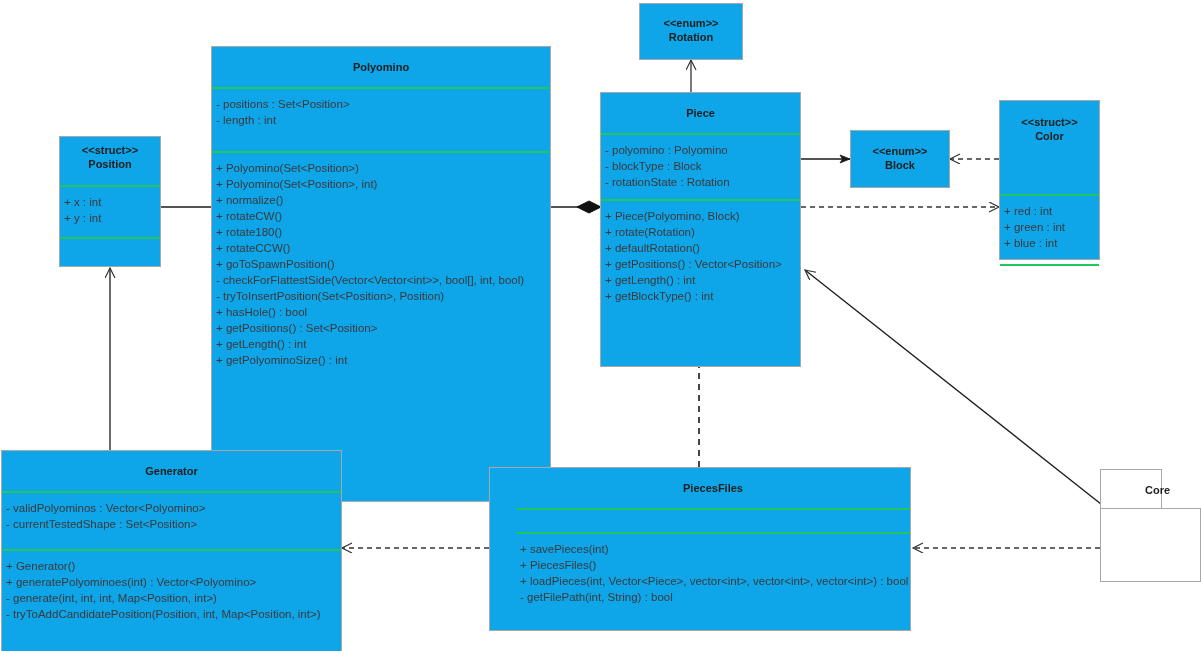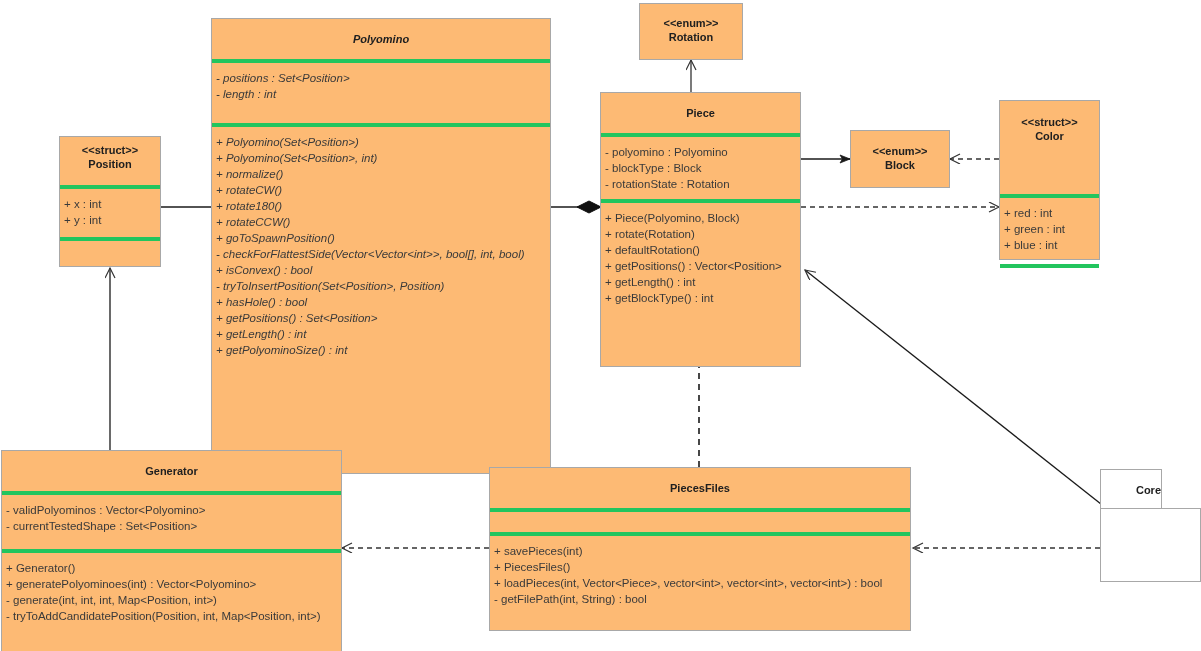--- a/index.html
+++ b/index.html
@@ -26,7 +26,7 @@
     position: absolute;
     box-sizing: border-box;
     border: 1px solid #a8a8a8;
-    background: #fdba74;
+    background: #0ea5e9;
     z-index: 2;
   }
   .uml-header {

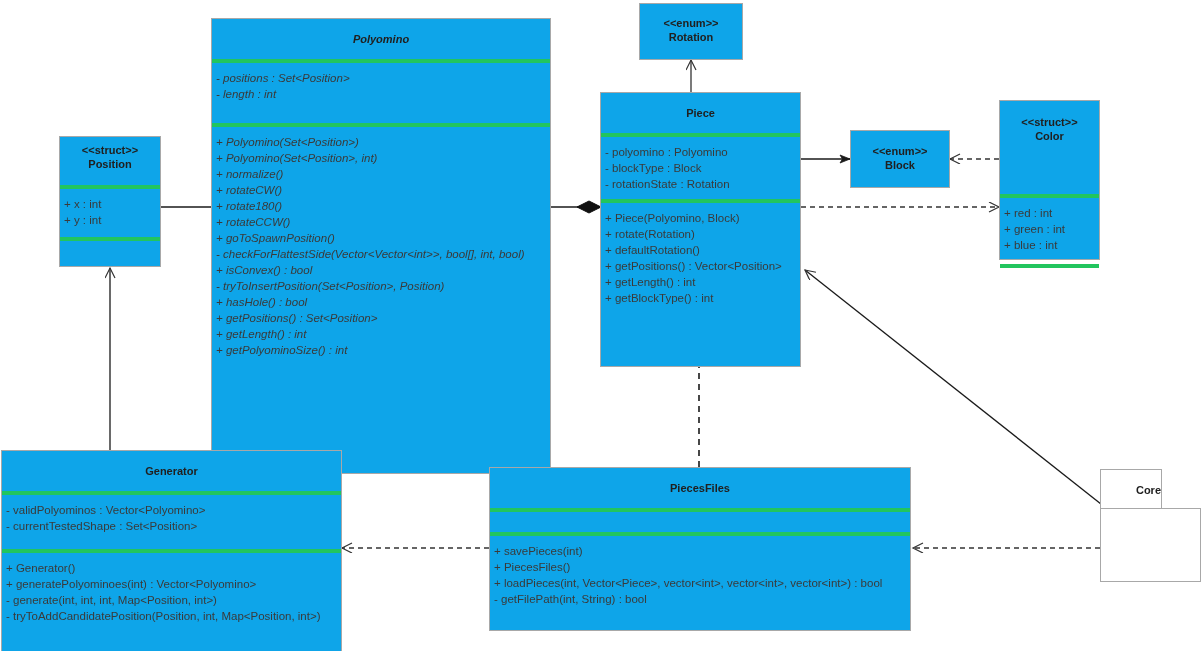--- a/index.html
+++ b/index.html
@@ -165,7 +165,7 @@
     <div class="uml-compartment uml-sep empty-compartment"></div>
   </div>
 
-  <div class="uml-class" style="left:211px; top:18px; width:340px; height:456px;font-style:italic;">
+  <div class="uml-class" style="left:211px; top:46px; width:340px; height:456px;">
     <div class="uml-header" style="height:40px; line-height:28px;"><span>Polyomino</span></div>
     <div class="uml-compartment uml-sep" style="height:64px;">
       <div>- positions : Set&lt;Position&gt;</div>

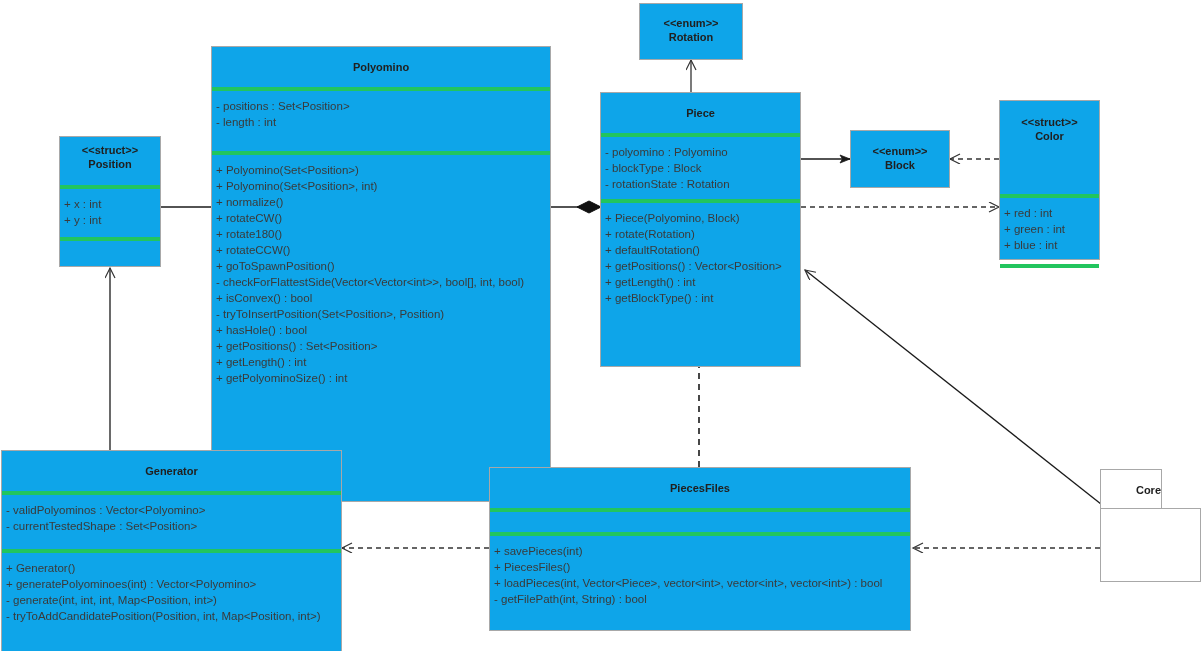--- a/index.html
+++ b/index.html
@@ -40,7 +40,7 @@
     white-space: pre-line;
   }
   .uml-sep {
-    border-top: 4px solid #22c55e;
+    border-top: 2px solid #22c55e;
   }
   .uml-compartment {
     box-sizing: border-box;

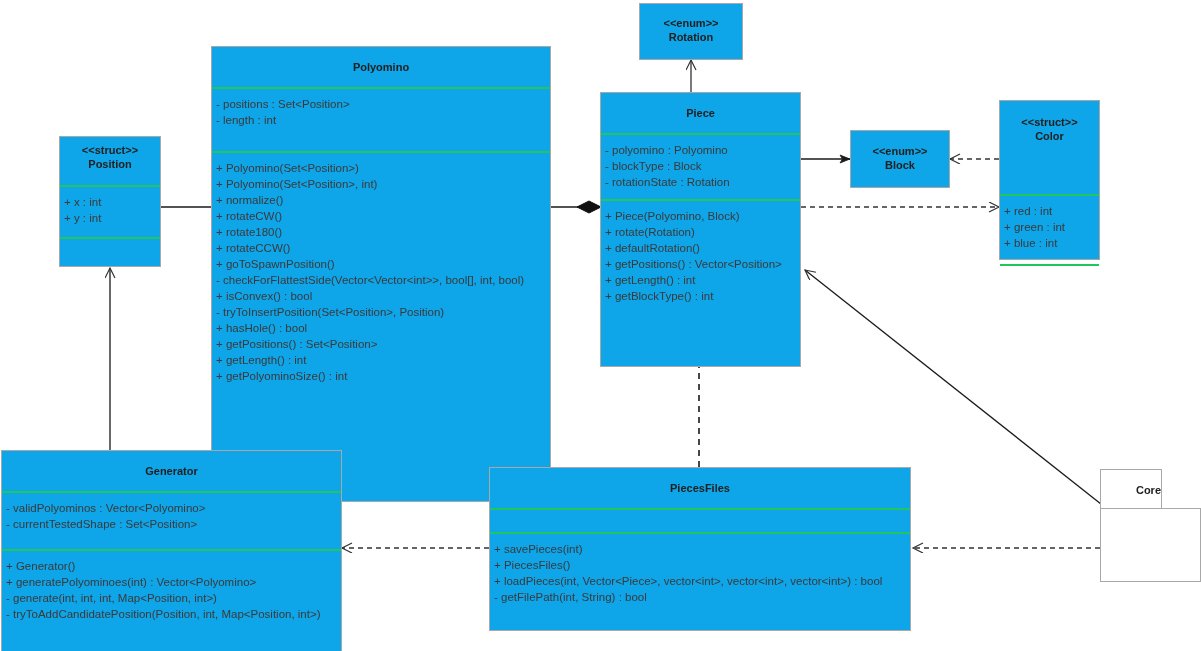--- a/index.html
+++ b/index.html
@@ -180,7 +180,6 @@
       <div>+ rotateCCW()</div>
       <div>+ goToSpawnPosition()</div>
       <div>- checkForFlattestSide(Vector&lt;Vector&lt;int&gt;&gt;, bool[], int, bool)</div>
-      <div>+ isConvex() : bool</div>
       <div>- tryToInsertPosition(Set&lt;Position&gt;, Position)</div>
       <div>+ hasHole() : bool</div>
       <div>+ getPositions() : Set&lt;Position&gt;</div>

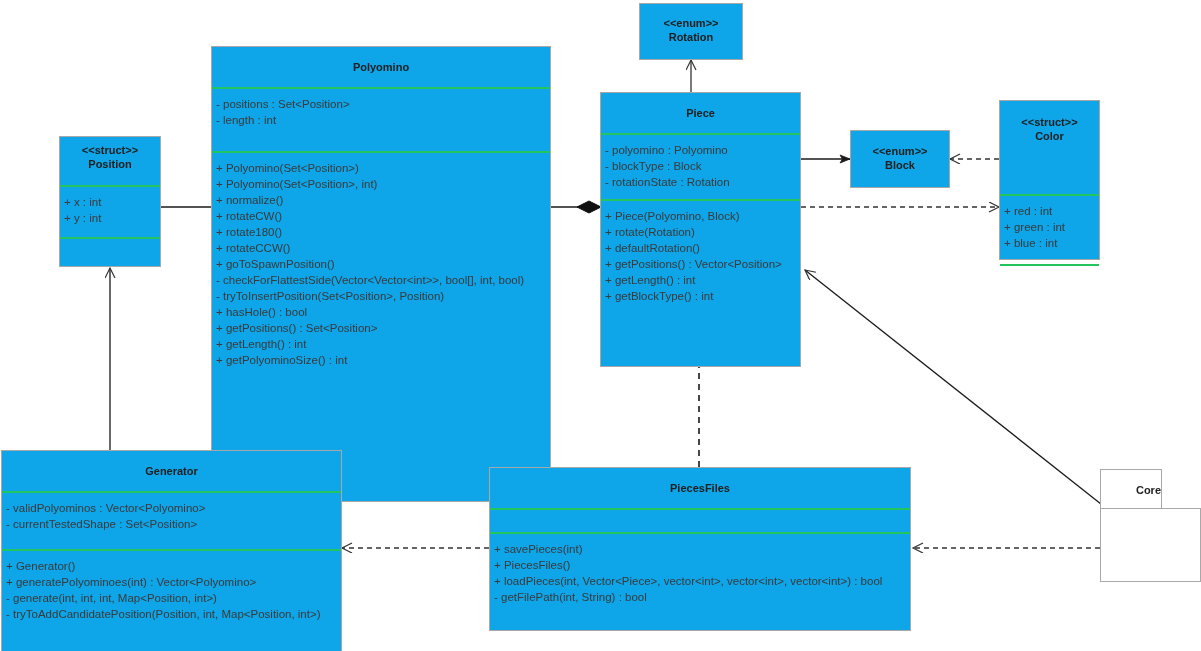--- a/index.html
+++ b/index.html
@@ -237,7 +237,7 @@
     </div>
   </div>
 
-  <div class="uml-class" style="left:489px; top:467px; width:422px; height:164px;">
+  <div class="uml-class" style="left:489px; top:467px; width:422px; height:164px;padding-left:26px;">
     <div class="uml-header" style="height:40px; line-height:28px;"><span>PiecesFiles</span></div>
     <div class="uml-compartment uml-sep empty-compartment" style="height:24px;"></div>
     <div class="uml-compartment uml-sep" style="height:98px;">

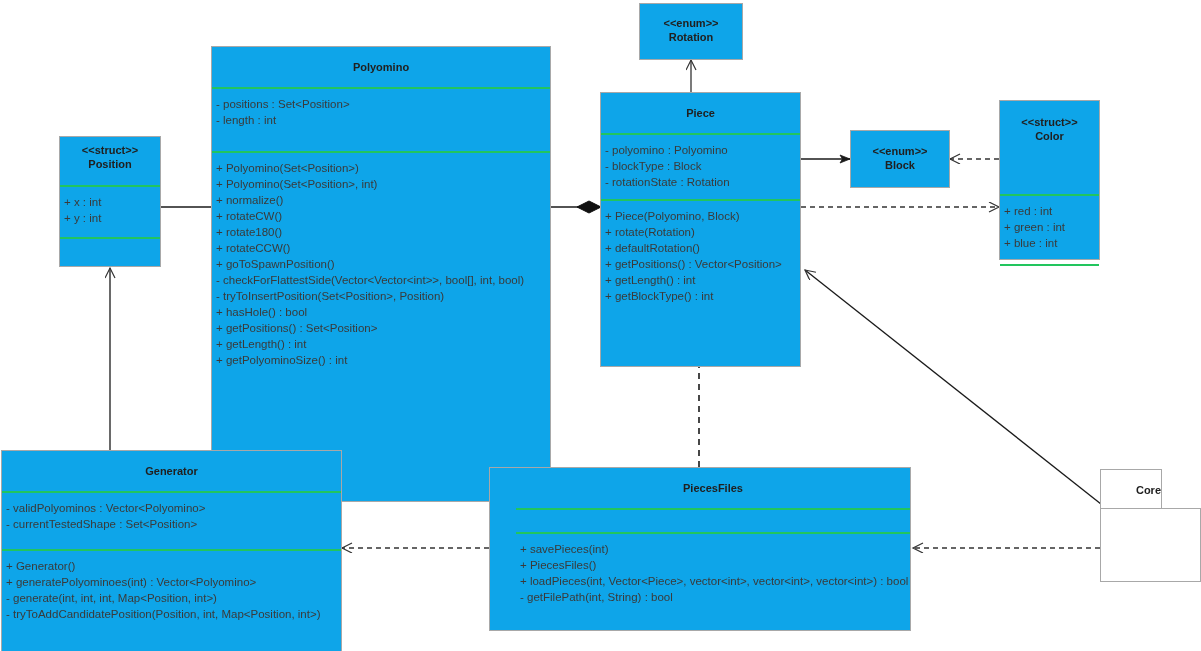--- a/index.html
+++ b/index.html
@@ -70,11 +70,12 @@
     top: 0;
     width: 62px;
     height: 48px;
-    text-align: right;
+    text-align: left;
     font-weight: bold;
     font-size: 11px;
     color: #202020;
     line-height: 40px;
+    padding-left: 44px;
   }
   .pkg-body {
     position: absolute;

